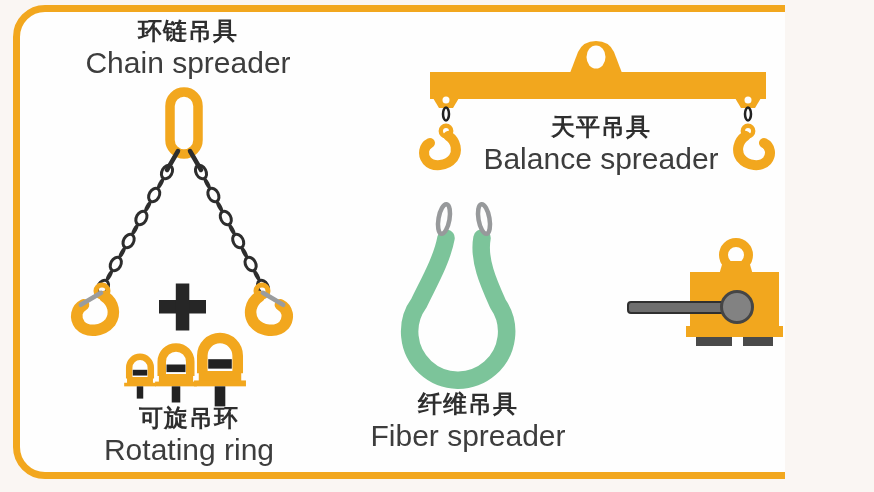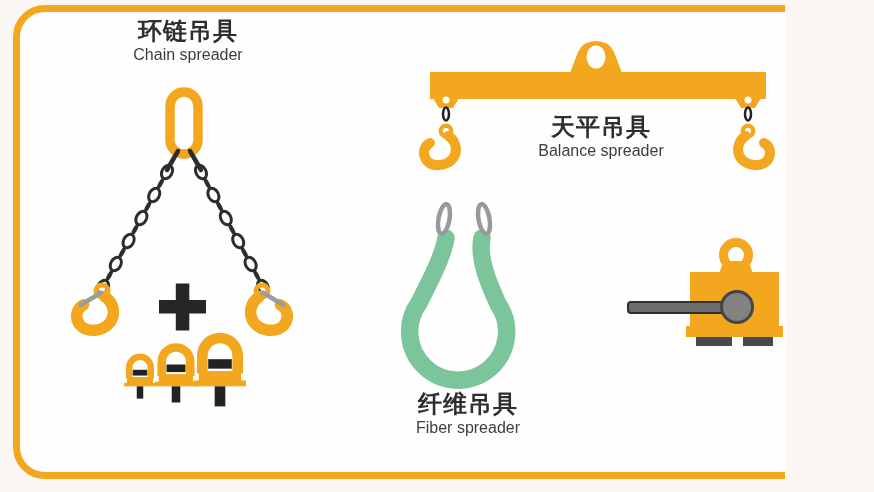--- a/index.html
+++ b/index.html
@@ -11,7 +11,7 @@
 
   .label{position:absolute;transform:translateX(-50%);text-align:center;white-space:nowrap;}
   .zh{font-size:24px;font-weight:700;color:#2E2E2E;letter-spacing:1px;line-height:1.1;}
-  .en{font-size:16px;font-weight:400;color:#3D3D3D;line-height:1.1;margin-top:2px;}
+  .en{font-size:30px;font-weight:400;color:#3D3D3D;line-height:1.1;margin-top:2px;}
 
   
   .orange-fill{fill:#F2A71E;}

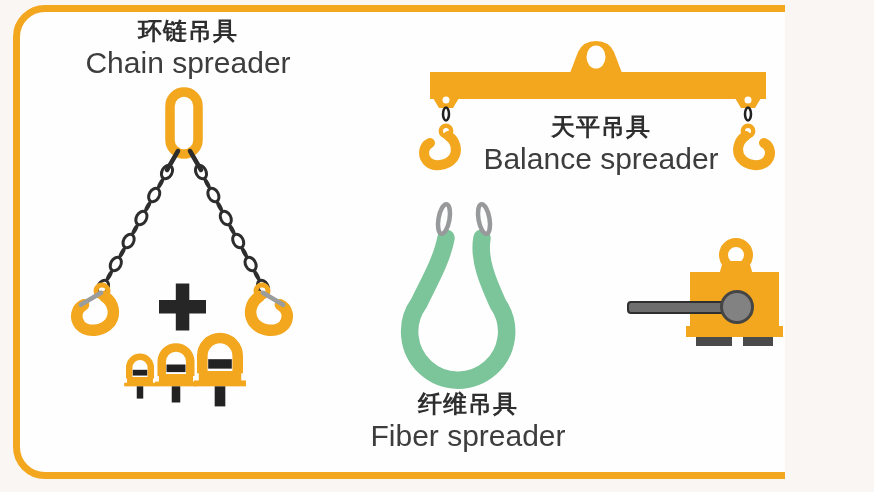--- a/index.html
+++ b/index.html
@@ -153,6 +153,10 @@
   </div>
 
 
+  <div class="label" style="left:189px;top:405px;">
+    <div class="zh">可旋吊环</div>
+    <div class="en">Rotating ring</div>
+  </div>
 
 </div>
 

